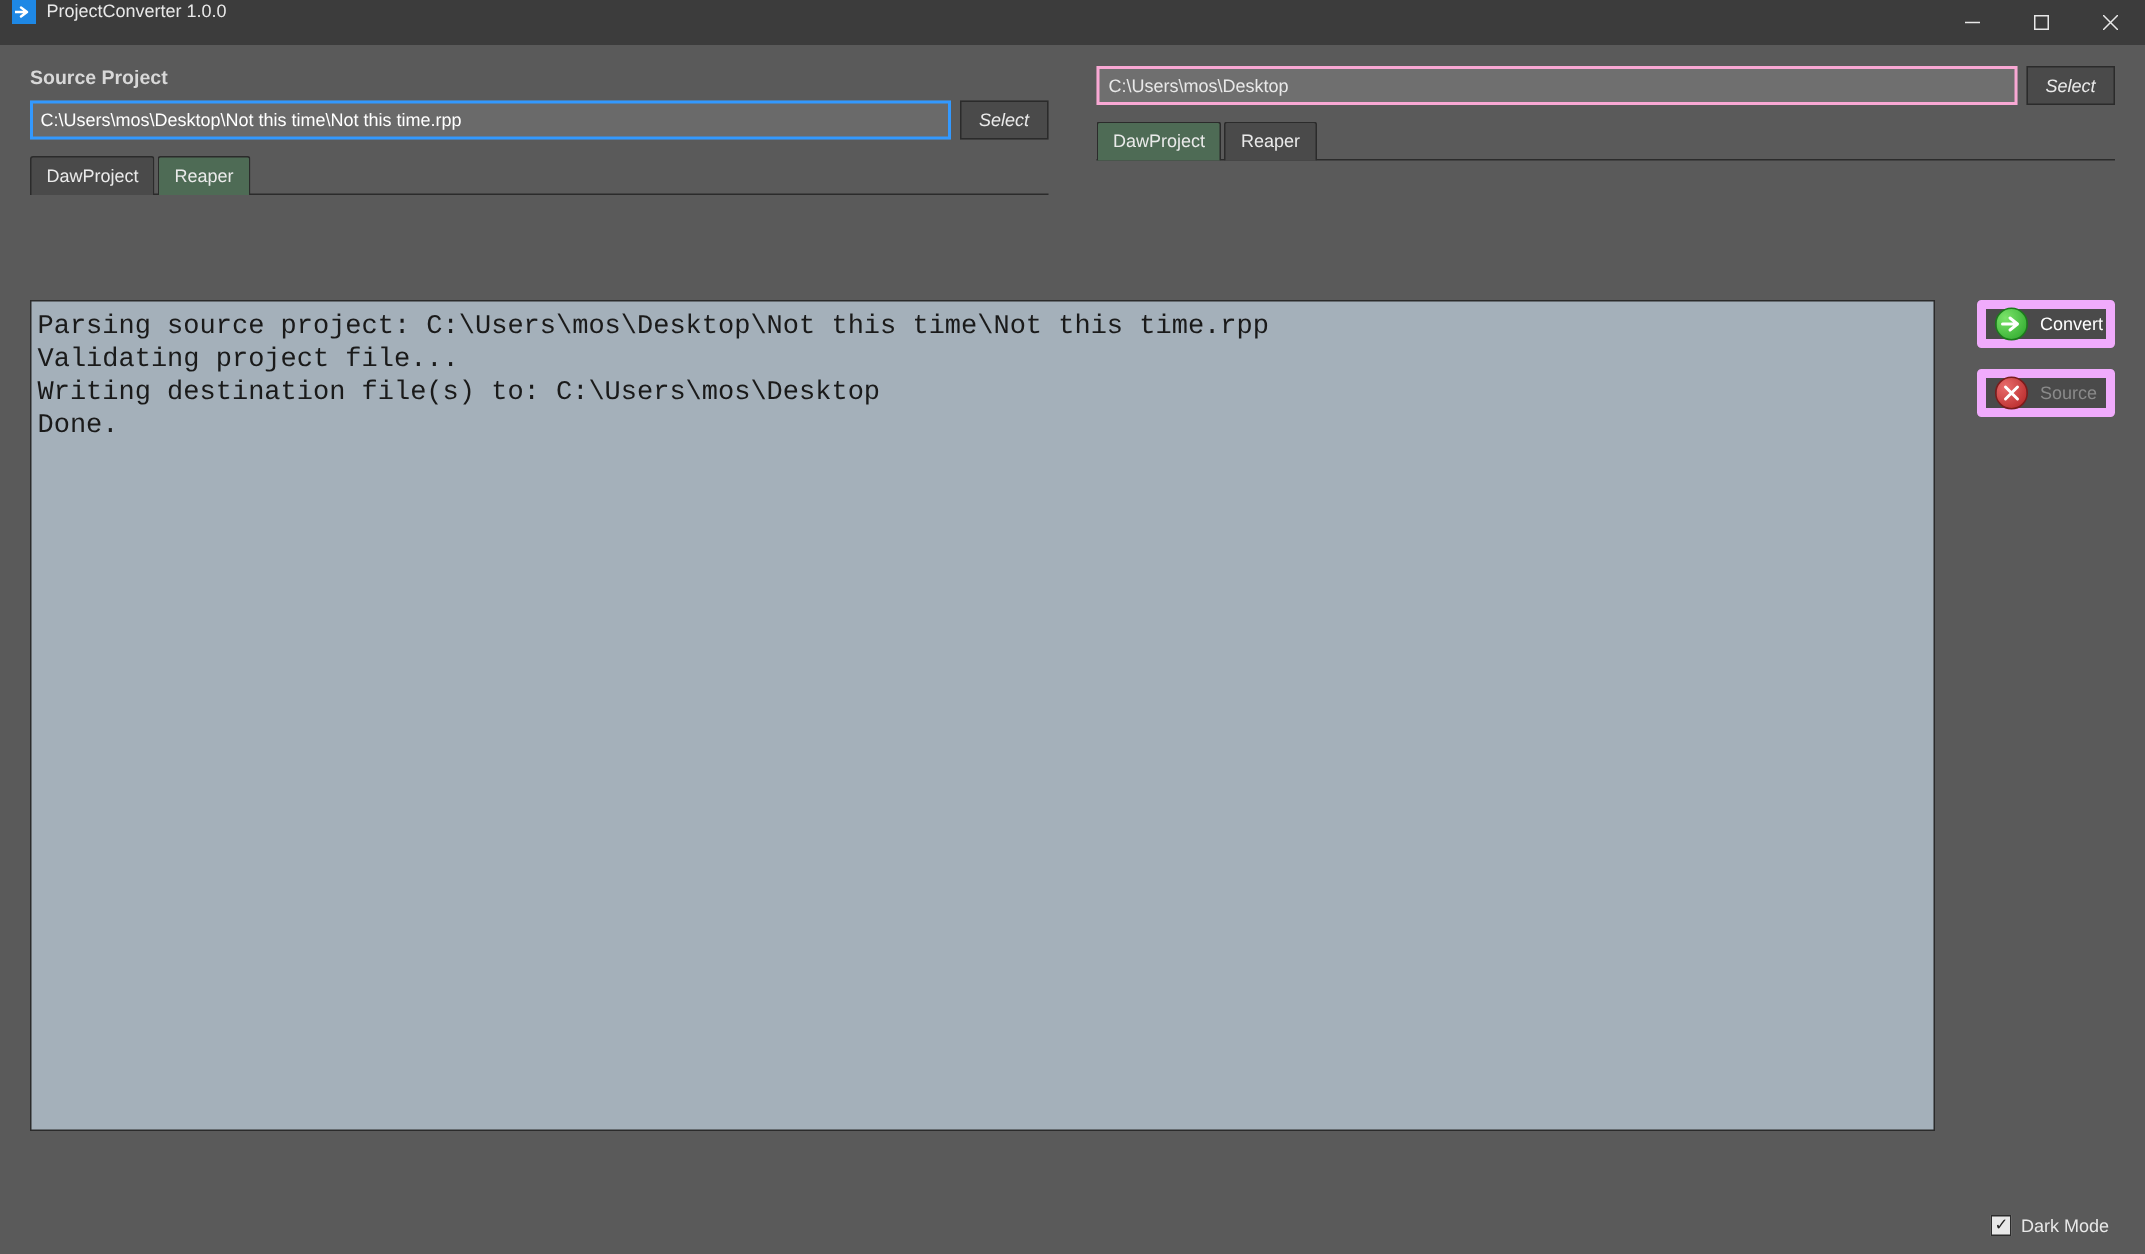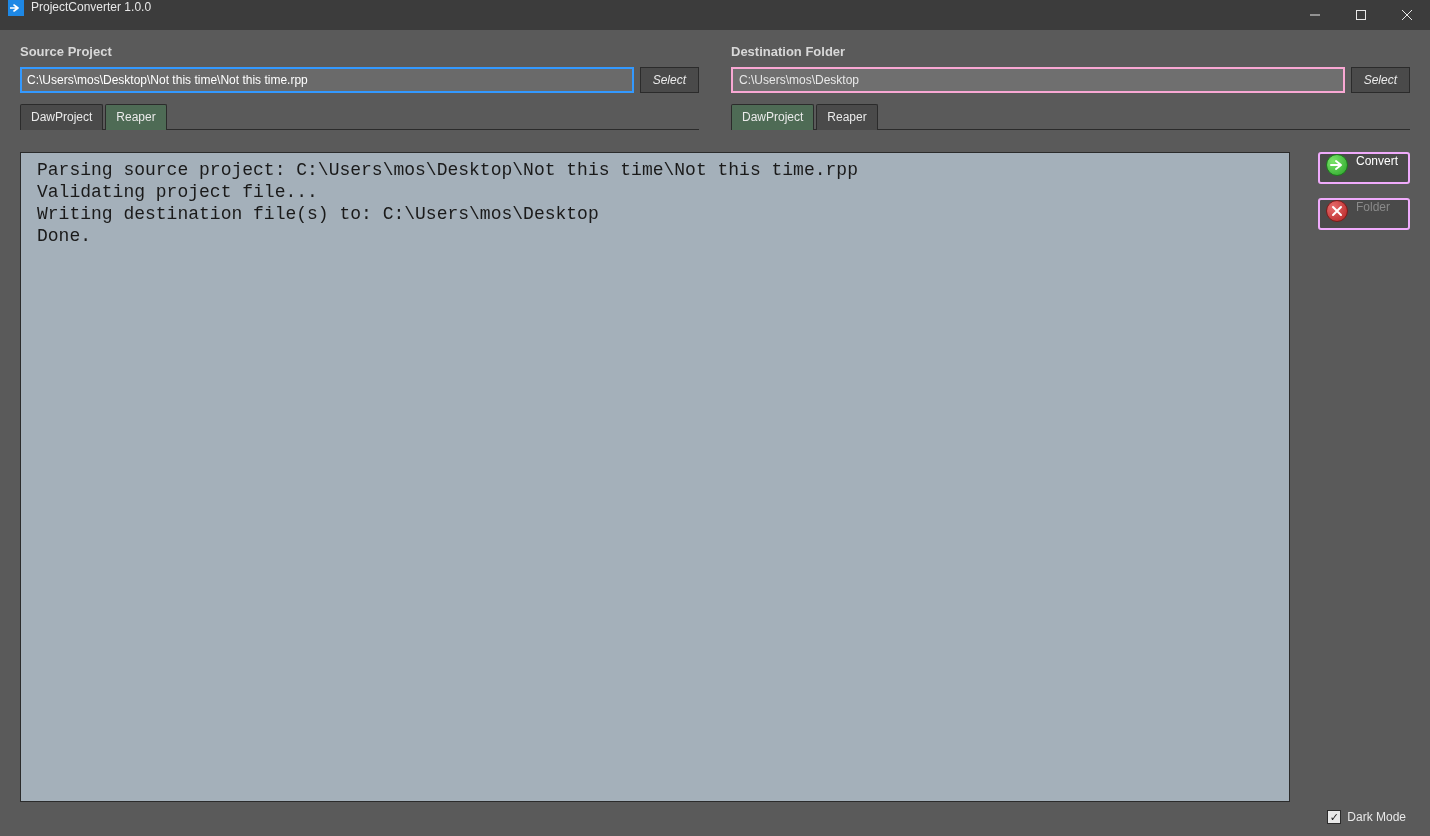--- a/index.html
+++ b/index.html
@@ -38,6 +38,7 @@
     display: flex;
     flex-direction: column;
     height: calc(836px - 30px);
+    gap: 48px;
   }
 
   .row-top {

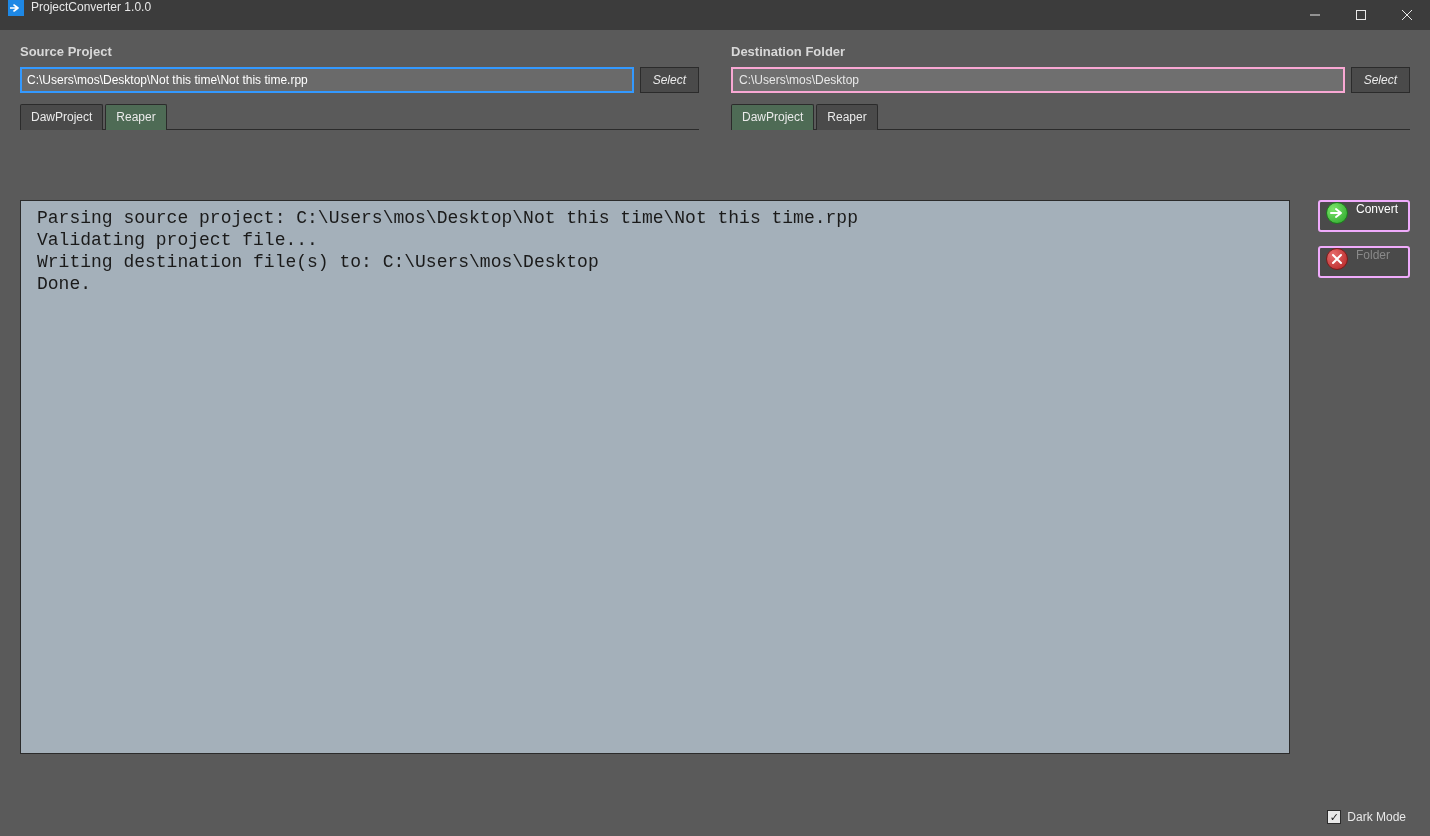--- a/index.html
+++ b/index.html
@@ -226,7 +226,6 @@
     </div>
 
     <div class="panel">
-      <div class="panel-label">Destination Folder</div>
       <div class="path-row">
         <input class="path-input" value="C:\Users\mos\Desktop" style="">
         <button class="select-btn">Select</button>

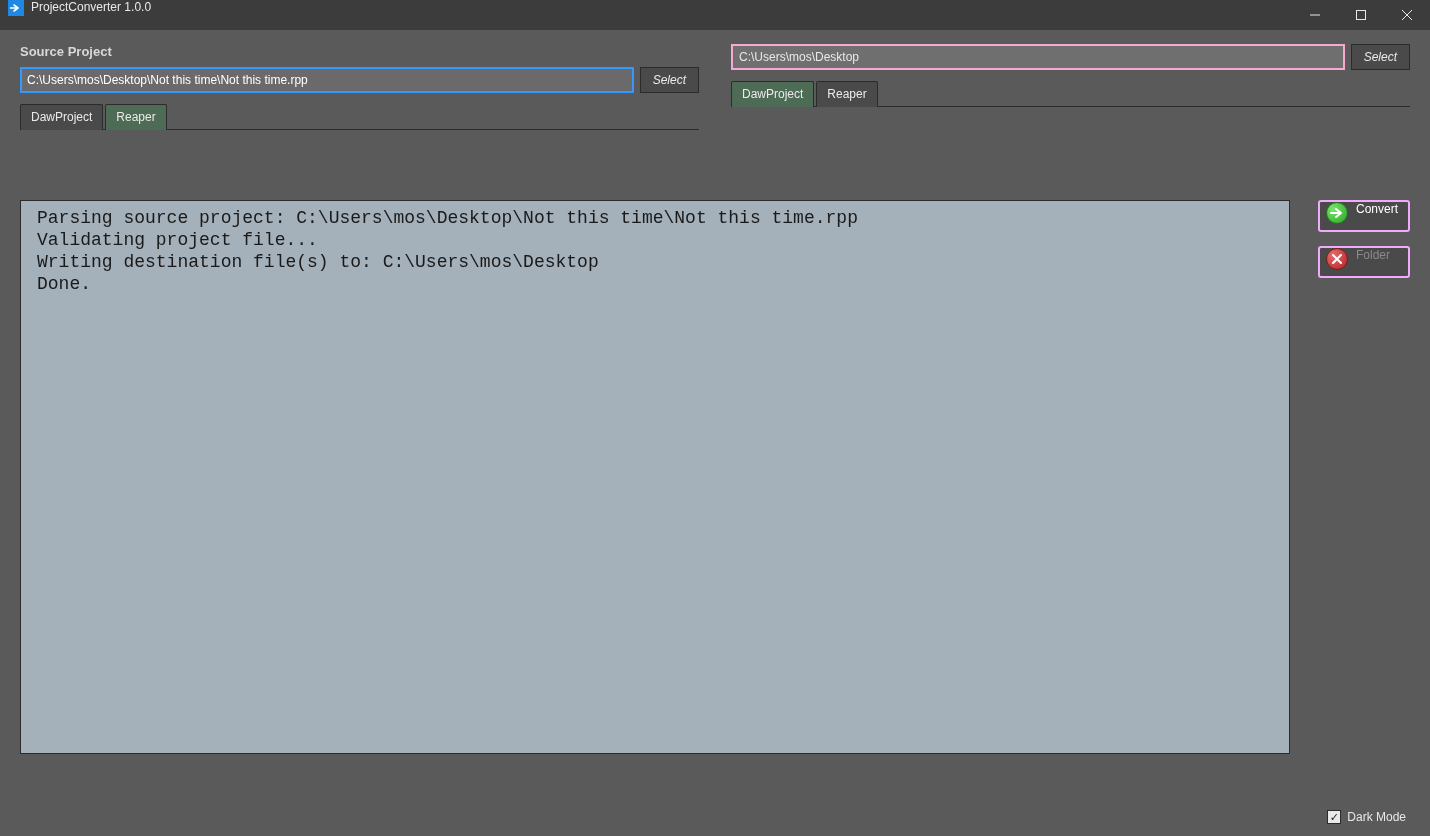--- a/index.html
+++ b/index.html
@@ -125,7 +125,7 @@
     font-family: "Consolas", "Courier New", monospace;
     font-size: 18px;
     line-height: 22px;
-    padding: 6px 16px;
+    padding: 6px 4px;
     white-space: pre;
     overflow: hidden;
     border: 1px solid #2b2b2b;

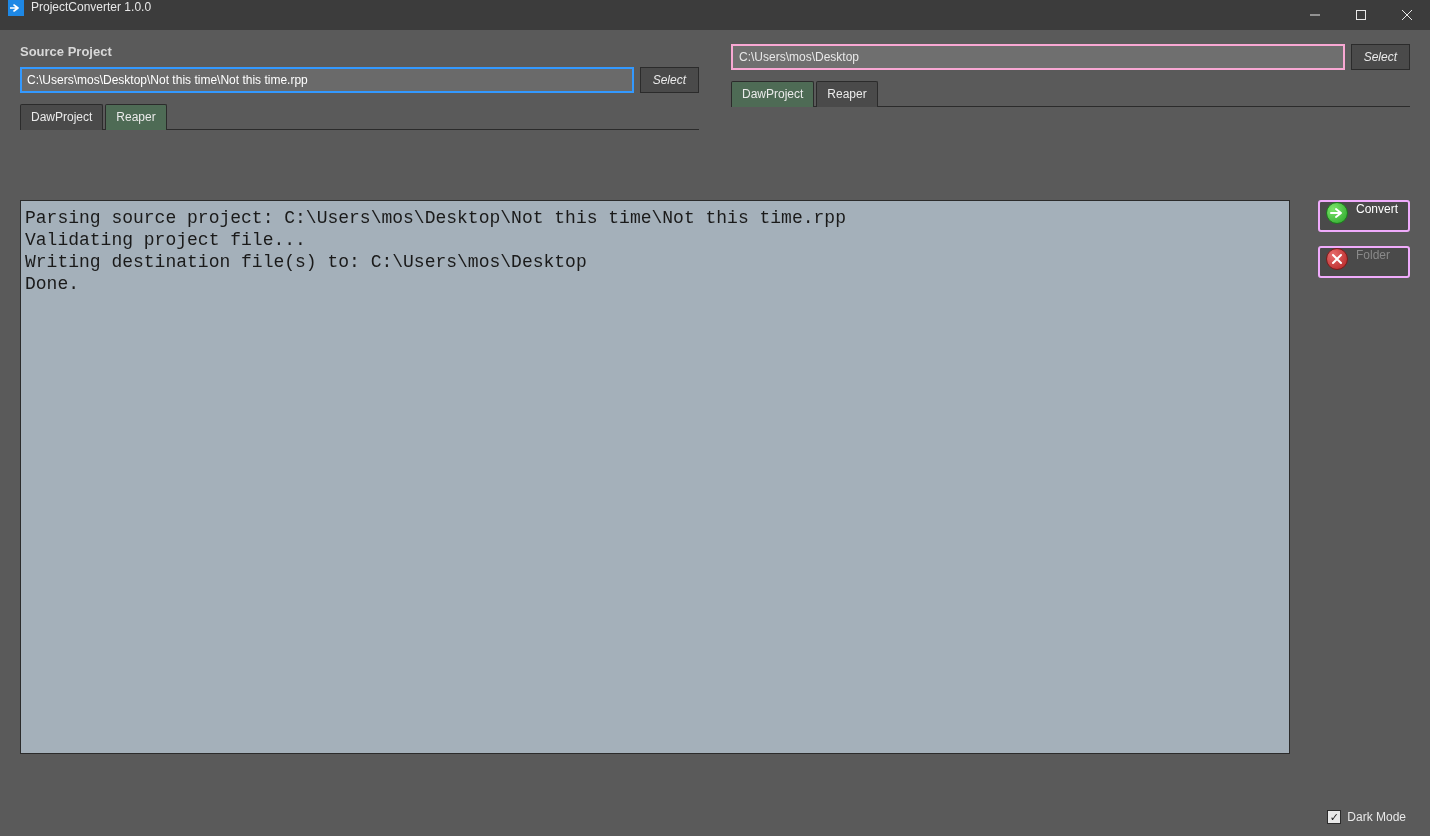--- a/index.html
+++ b/index.html
@@ -139,10 +139,11 @@
   }
   .action-btn {
     height: 32px;
-    border: 2px solid #f0abfc;
+    border: 6px solid #f0abfc;
     border-radius: 3px;
     background: #4a4a4a;
     display: flex;
+    align-items: center;
     gap: 8px;
     padding: 0 8px 0 6px;
     font-size: 12px;

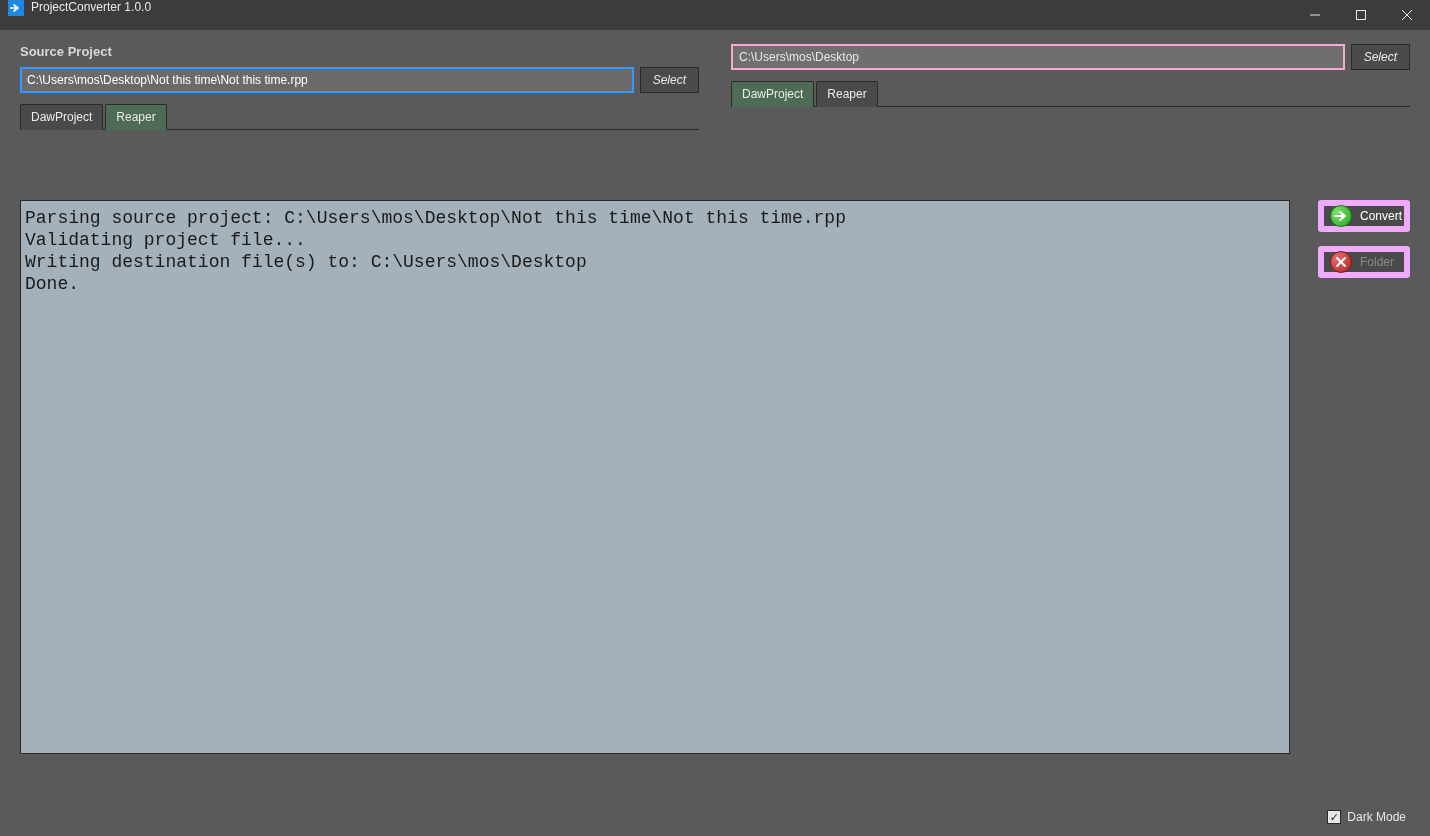--- a/index.html
+++ b/index.html
@@ -259,7 +259,7 @@
               <path d="M2 2 L10 10 M10 2 L2 10" stroke="#fff" stroke-width="2" stroke-linecap="round"></path>
             </svg>
         </div>
-        <span>Folder</span>
+        <span>Source</span>
       </div>
     </div>
   </div>

